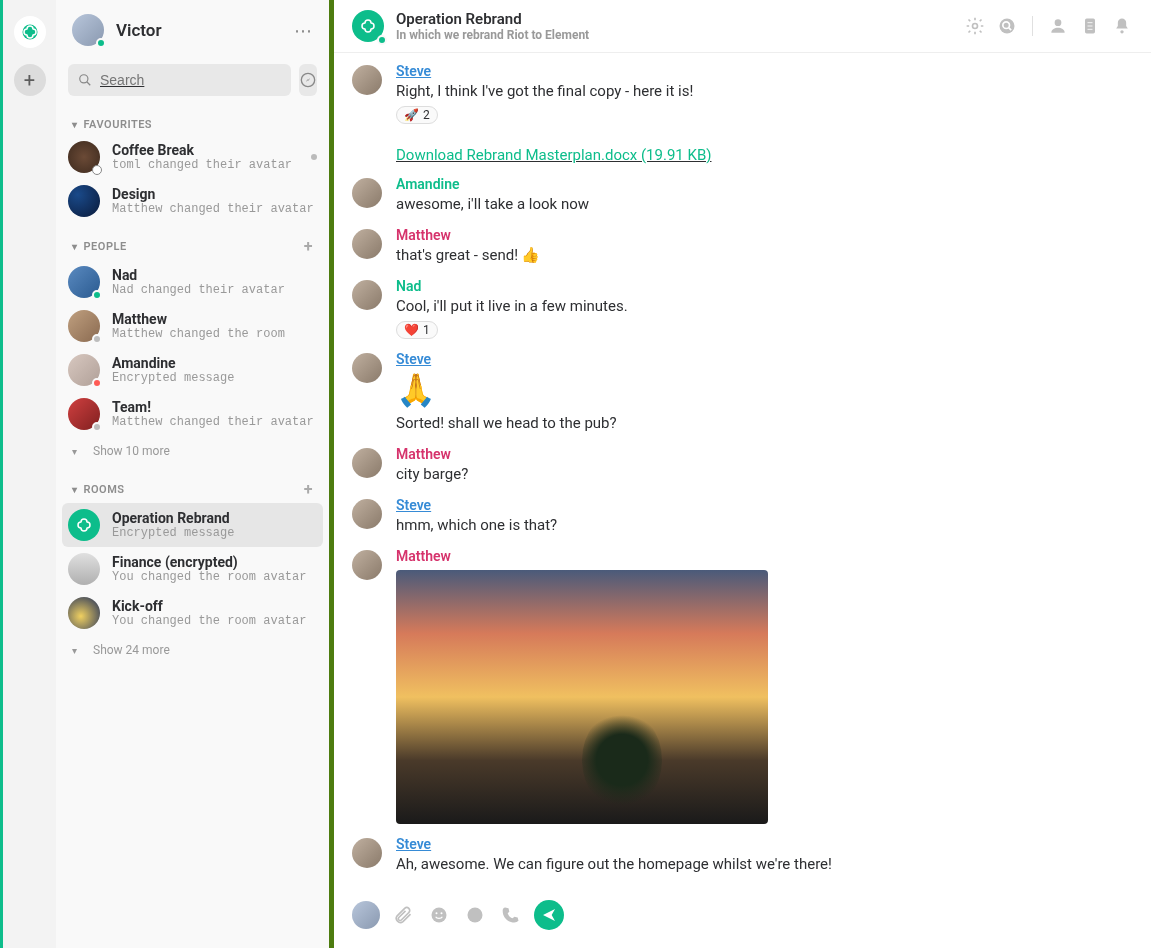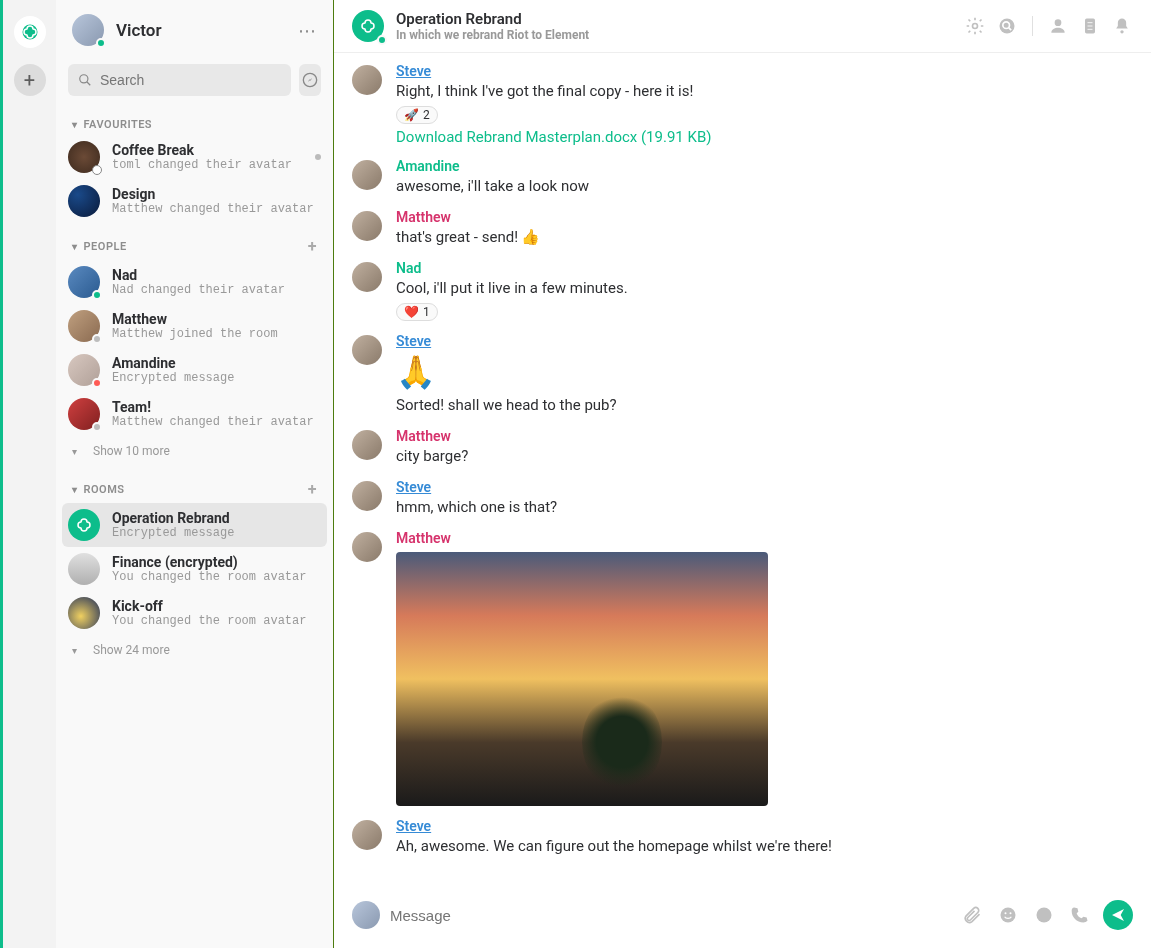--- a/index.html
+++ b/index.html
@@ -44,7 +44,7 @@
 .sidebar {
   width: 278px;
   background: #f9f9f9;
-  border-right: 1px solid #4d7c0f;
+  border-right: 5px solid #4d7c0f;
   display: flex;
   flex-direction: column;
 }

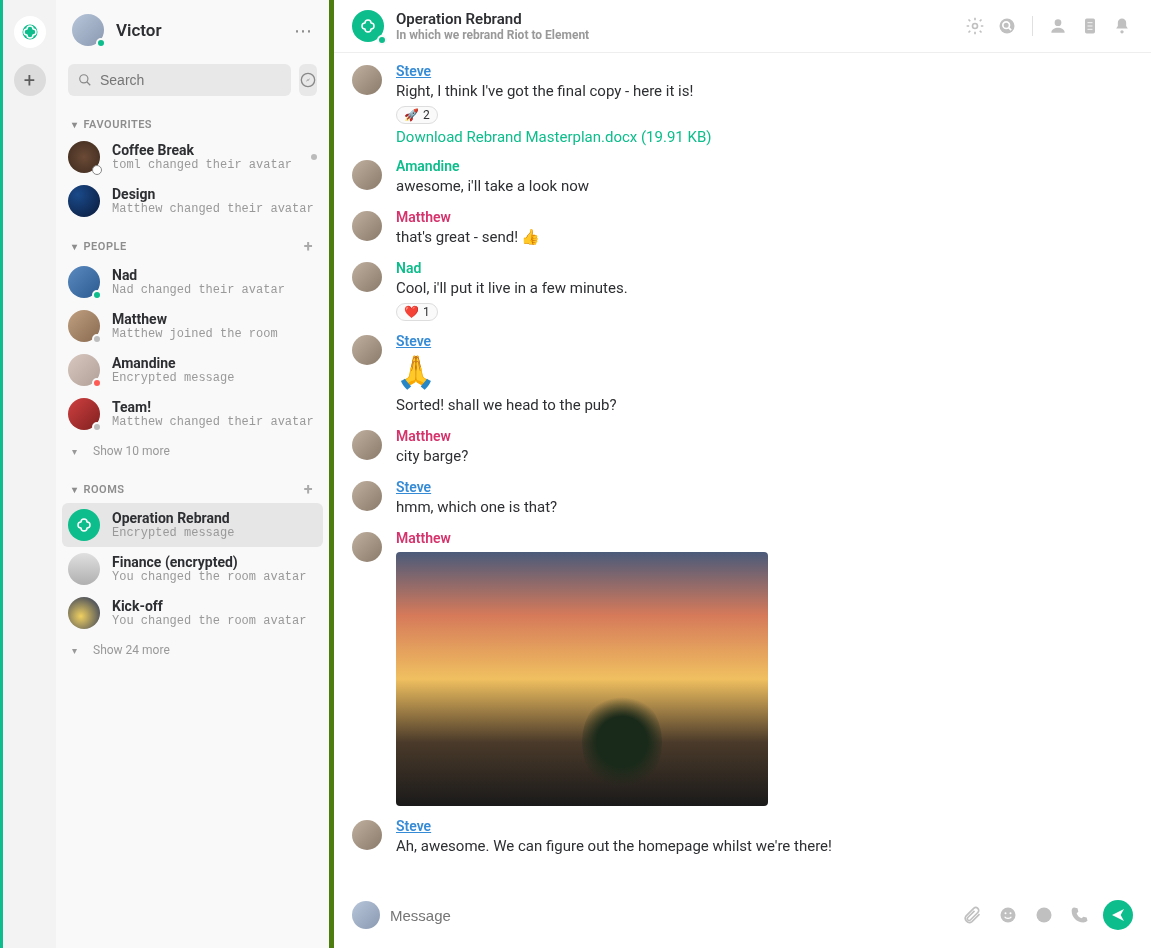--- a/index.html
+++ b/index.html
@@ -81,6 +81,7 @@
   display: flex;
   padding: 8px 12px;
   gap: 8px;
+  text-decoration: underline;
 }
 .search-box {
   flex: 1;

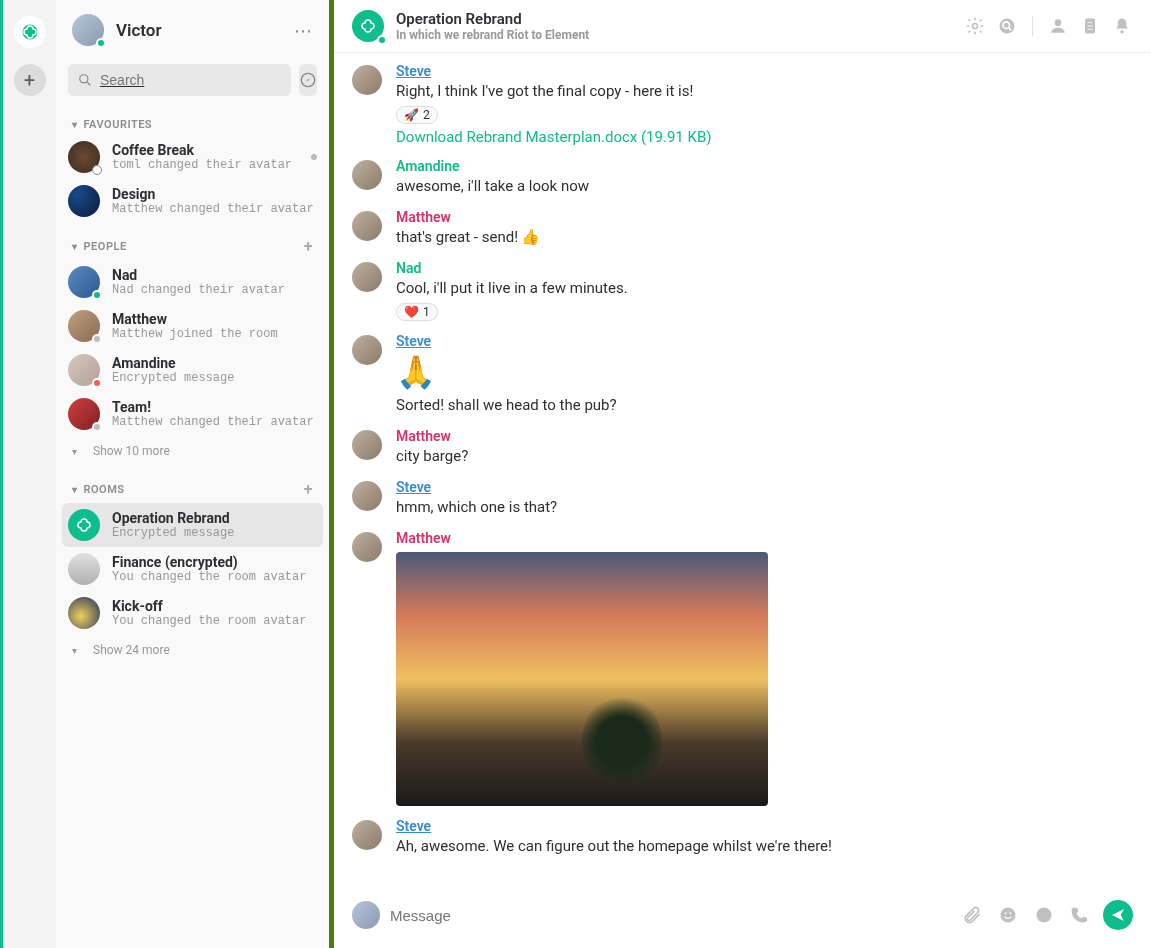--- a/index.html
+++ b/index.html
@@ -447,7 +447,7 @@
           <div class="msg-body"><div class="sender steve">Steve</div><div class="msg-text">Right, I think I've got the final copy - here it is!</div><div class="reaction">
               <span>🚀</span>
               <span class="count">2</span>
-            </div><div style="margin-top: 4px;"><a class="download-link" href="#">Download Rebrand Masterplan.docx (19.91 KB)</a></div></div>
+            </div><div style="margin-top: 22px; text-decoration: underline;"><a class="download-link" href="#">Download Rebrand Masterplan.docx (19.91 KB)</a></div></div>
         </div>
         <div class="msg">
           <div class="msg-avatar"></div>

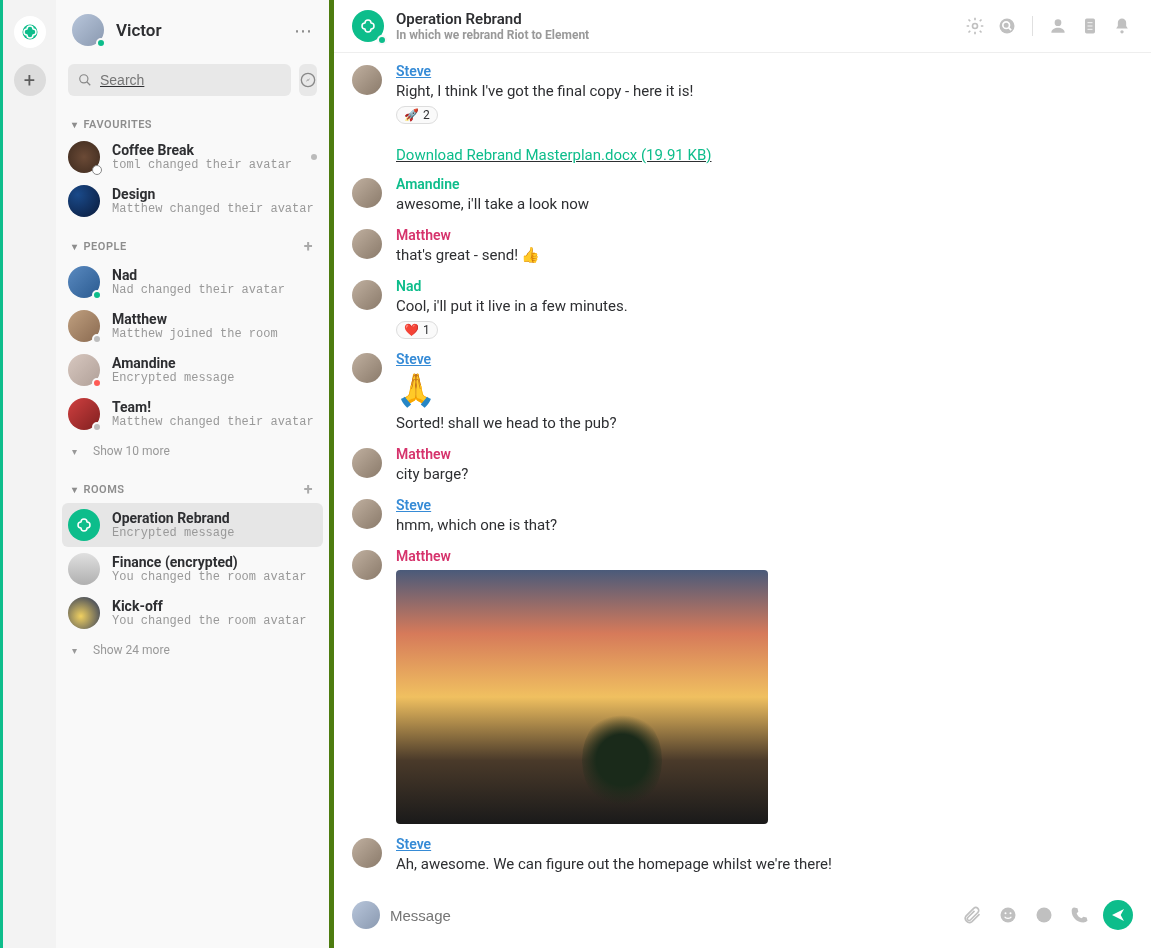--- a/index.html
+++ b/index.html
@@ -328,7 +328,7 @@
       </div>
     <div class="room-text">
       <div class="room-name">Matthew</div>
-      <div class="room-sub">Matthew joined the room</div>
+      <div class="room-sub">Matthew changed the room</div>
     </div>
   </div>
   <div class="room-item">

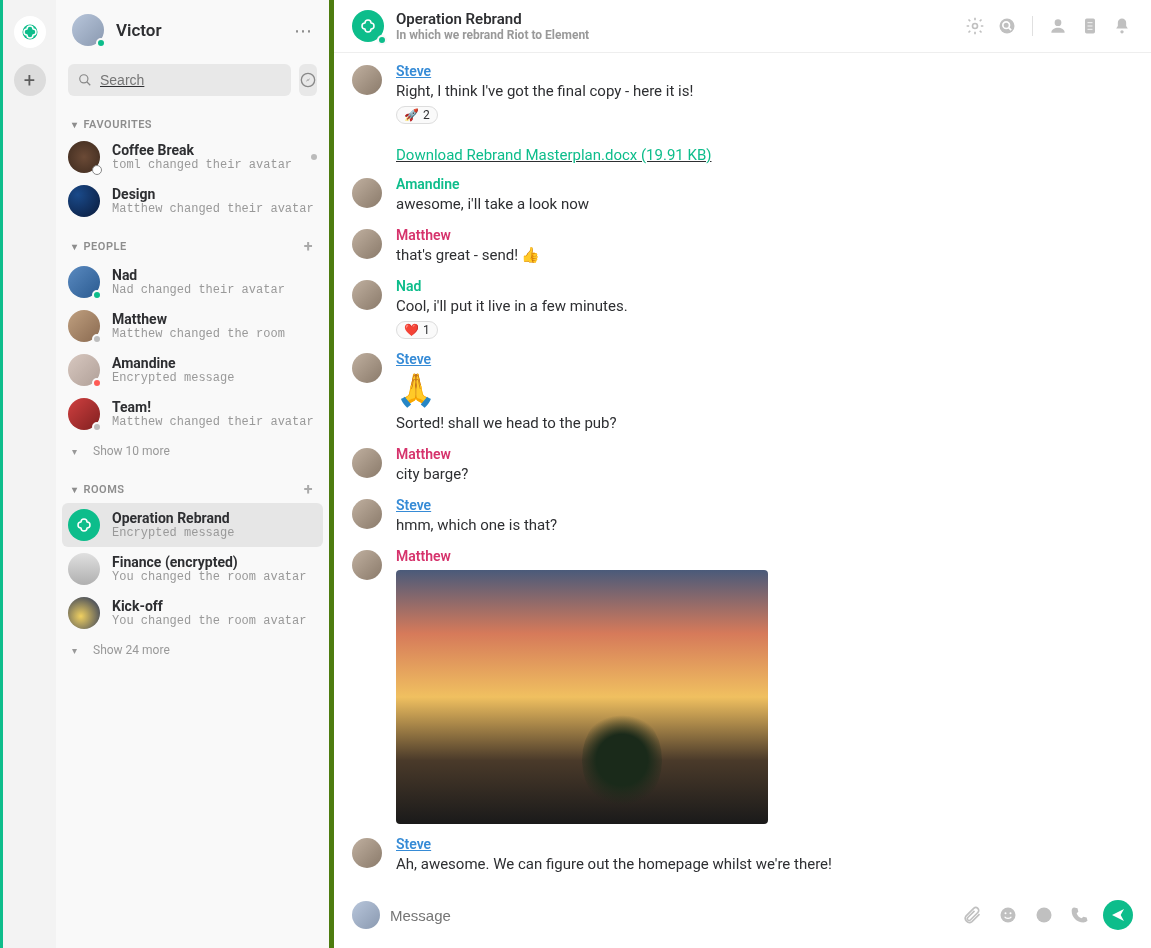--- a/index.html
+++ b/index.html
@@ -511,7 +511,6 @@
 
   <div class="composer">
     <div class="avatar"></div>
-    <input placeholder="Message" style="">
     <div class="cicon">
         <svg width="20" height="20" viewBox="0 0 24 24">
           <path d="M21 11l-9 9a5 5 0 0 1-7-7l9-9a3.5 3.5 0 0 1 5 5l-9 9a2 2 0 0 1-3-3l8-8" stroke="currentColor" stroke-width="2" fill="none"></path>

